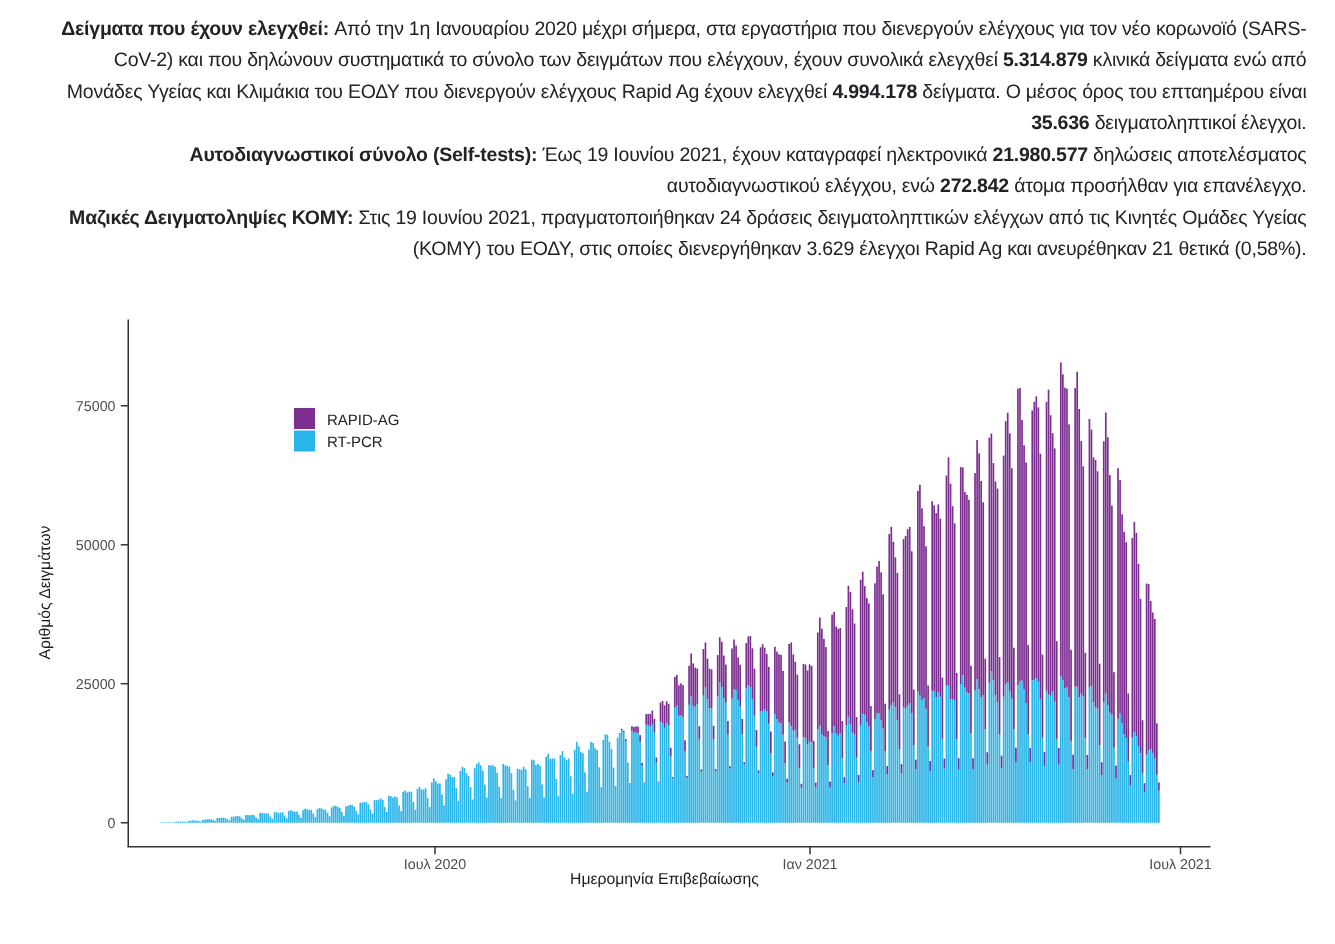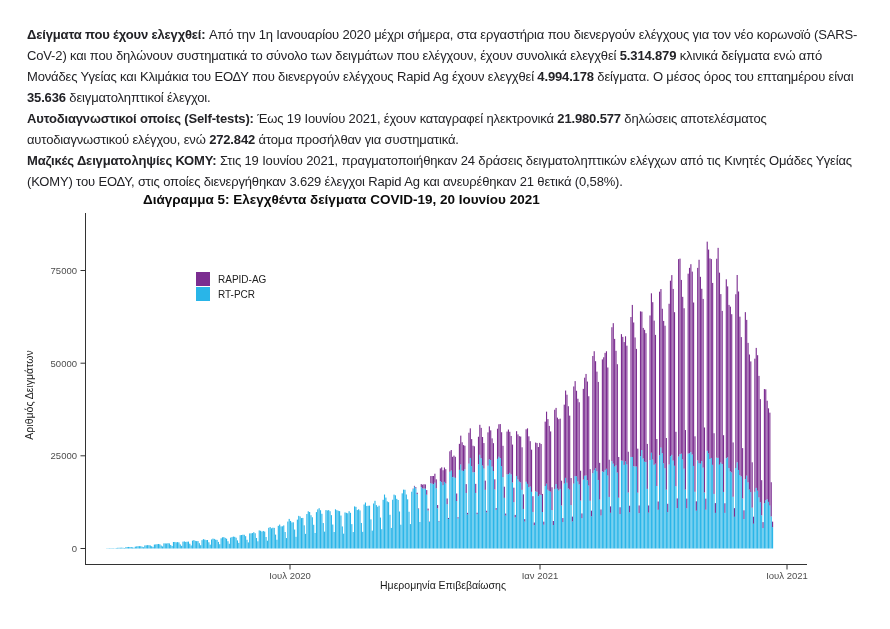--- a/index.html
+++ b/index.html
@@ -8,8 +8,8 @@
     font-family:"Liberation Sans",sans-serif;
   }
   .doc-text{
-    position:absolute;left:27px;top:24px;width:844px;
-    font-size:13px;line-height:21px;color:#222226;letter-spacing:-0.15px;
+    position:absolute;left:27px;top:8px;width:844px;
+    font-size:13px;line-height:21px;color:#222226;letter-spacing:-0.15px;text-align:right;
   }
   .doc-text p{margin:0;}
   .doc-text .b{font-weight:bold;}

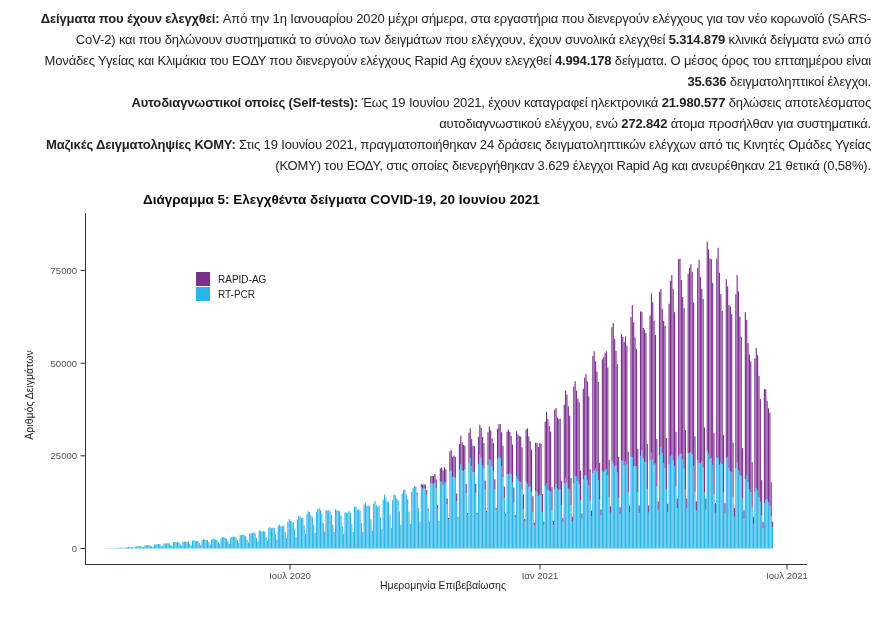--- a/index.html
+++ b/index.html
@@ -33,7 +33,7 @@
 
   <div class="doc-text" id="doc-text">
       <p><span class="b">Δείγματα που έχουν ελεγχθεί: </span><span>Από την 1η Ιανουαρίου 2020 μέχρι σήμερα, στα εργαστήρια που διενεργούν ελέγχους για τον νέο κορωνοϊό (SARS-CoV-2) και που δηλώνουν συστηματικά το σύνολο των δειγμάτων που ελέγχουν, έχουν συνολικά ελεγχθεί </span><span class="b">5.314.879</span><span> κλινικά δείγματα ενώ από Μονάδες Υγείας και Κλιμάκια του ΕΟΔΥ που διενεργούν ελέγχους Rapid Ag έχουν ελεγχθεί </span><span class="b">4.994.178</span><span> δείγματα. Ο μέσος όρος του επταημέρου είναι </span><span class="b">35.636</span><span> δειγματοληπτικοί έλεγχοι.</span></p>
-      <p><span class="b">Αυτοδιαγνωστικοί οποίες (Self-tests): </span><span>Έως 19 Ιουνίου 2021, έχουν καταγραφεί ηλεκτρονικά </span><span class="b">21.980.577</span><span> δηλώσεις αποτελέσματος αυτοδιαγνωστικού ελέγχου, ενώ </span><span class="b">272.842</span><span> άτομα προσήλθαν για συστηματικά.</span></p>
+      <p><span class="b">Αυτοδιαγνωστικοί σύνολο (Self-tests): </span><span>Έως 19 Ιουνίου 2021, έχουν καταγραφεί ηλεκτρονικά </span><span class="b">21.980.577</span><span> δηλώσεις αποτελέσματος αυτοδιαγνωστικού ελέγχου, ενώ </span><span class="b">272.842</span><span> άτομα προσήλθαν για συστηματικά.</span></p>
       <p><span class="b">Μαζικές Δειγματοληψίες ΚΟΜΥ: </span><span>Στις 19 Ιουνίου 2021, πραγματοποιήθηκαν 24 δράσεις δειγματοληπτικών ελέγχων από τις Κινητές Ομάδες Υγείας (ΚΟΜΥ) του ΕΟΔΥ, στις οποίες διενεργήθηκαν 3.629 έλεγχοι Rapid Ag και ανευρέθηκαν 21 θετικά (0,58%).</span></p>
     </div>
 

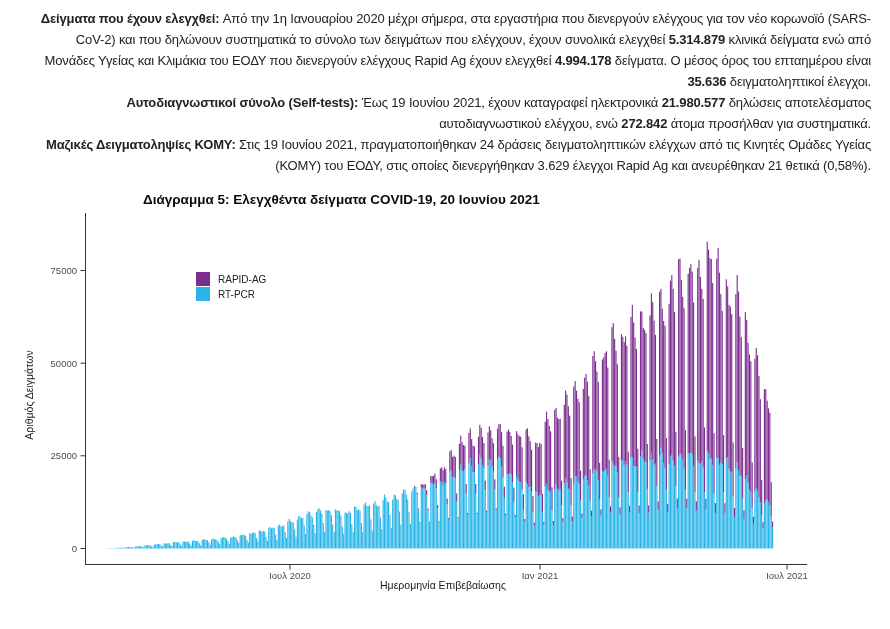--- a/index.html
+++ b/index.html
@@ -33,7 +33,7 @@
 
   <div class="doc-text" id="doc-text">
       <p><span class="b">Δείγματα που έχουν ελεγχθεί: </span><span>Από την 1η Ιανουαρίου 2020 μέχρι σήμερα, στα εργαστήρια που διενεργούν ελέγχους για τον νέο κορωνοϊό (SARS-CoV-2) και που δηλώνουν συστηματικά το σύνολο των δειγμάτων που ελέγχουν, έχουν συνολικά ελεγχθεί </span><span class="b">5.314.879</span><span> κλινικά δείγματα ενώ από Μονάδες Υγείας και Κλιμάκια του ΕΟΔΥ που διενεργούν ελέγχους Rapid Ag έχουν ελεγχθεί </span><span class="b">4.994.178</span><span> δείγματα. Ο μέσος όρος του επταημέρου είναι </span><span class="b">35.636</span><span> δειγματοληπτικοί έλεγχοι.</span></p>
-      <p><span class="b">Αυτοδιαγνωστικοί σύνολο (Self-tests): </span><span>Έως 19 Ιουνίου 2021, έχουν καταγραφεί ηλεκτρονικά </span><span class="b">21.980.577</span><span> δηλώσεις αποτελέσματος αυτοδιαγνωστικού ελέγχου, ενώ </span><span class="b">272.842</span><span> άτομα προσήλθαν για συστηματικά.</span></p>
+      <p><span class="b">Αυτοδιαγνωστικοί σύνολο (Self-tests): </span><span>Έως 19 Ιουνίου 2021, έχουν καταγραφεί ηλεκτρονικά </span><span class="b">21.980.577</span><span> δηλώσεις αποτελέσματος αυτοδιαγνωστικού ελέγχου, ενώ </span><span class="b">272.842</span><span> άτομα προσήλθαν για επανέλεγχο.</span></p>
       <p><span class="b">Μαζικές Δειγματοληψίες ΚΟΜΥ: </span><span>Στις 19 Ιουνίου 2021, πραγματοποιήθηκαν 24 δράσεις δειγματοληπτικών ελέγχων από τις Κινητές Ομάδες Υγείας (ΚΟΜΥ) του ΕΟΔΥ, στις οποίες διενεργήθηκαν 3.629 έλεγχοι Rapid Ag και ανευρέθηκαν 21 θετικά (0,58%).</span></p>
     </div>
 

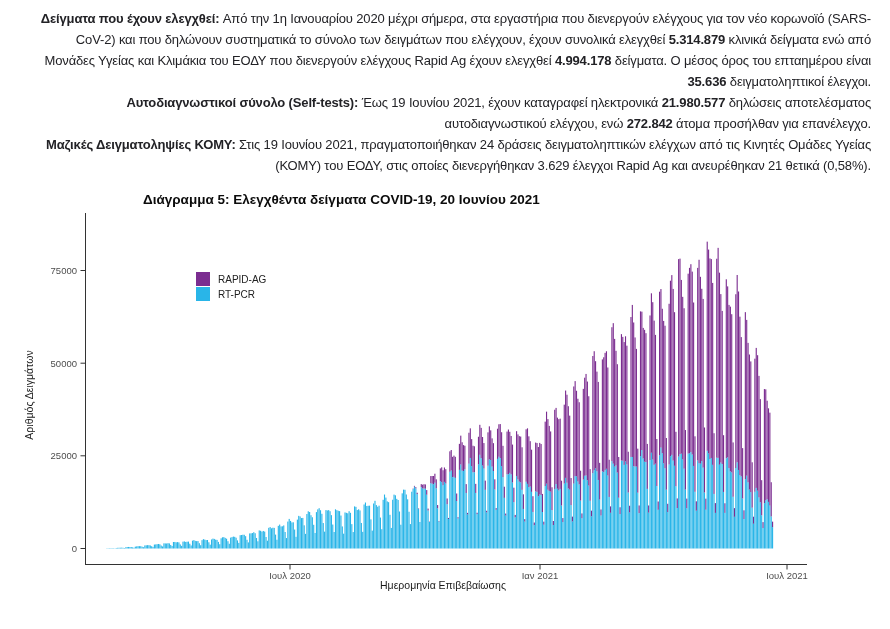--- a/index.html
+++ b/index.html
@@ -37,7 +37,6 @@
       <p><span class="b">Μαζικές Δειγματοληψίες ΚΟΜΥ: </span><span>Στις 19 Ιουνίου 2021, πραγματοποιήθηκαν 24 δράσεις δειγματοληπτικών ελέγχων από τις Κινητές Ομάδες Υγείας (ΚΟΜΥ) του ΕΟΔΥ, στις οποίες διενεργήθηκαν 3.629 έλεγχοι Rapid Ag και ανευρέθηκαν 21 θετικά (0,58%).</span></p>
     </div>
 
-  <div class="chart-title">Διάγραμμα 5: Ελεγχθέντα δείγματα COVID-19, 20 Ιουνίου 2021</div>
 
   <svg class="chart-canvas" width="890" height="629" viewBox="0 0 890 629">
 

